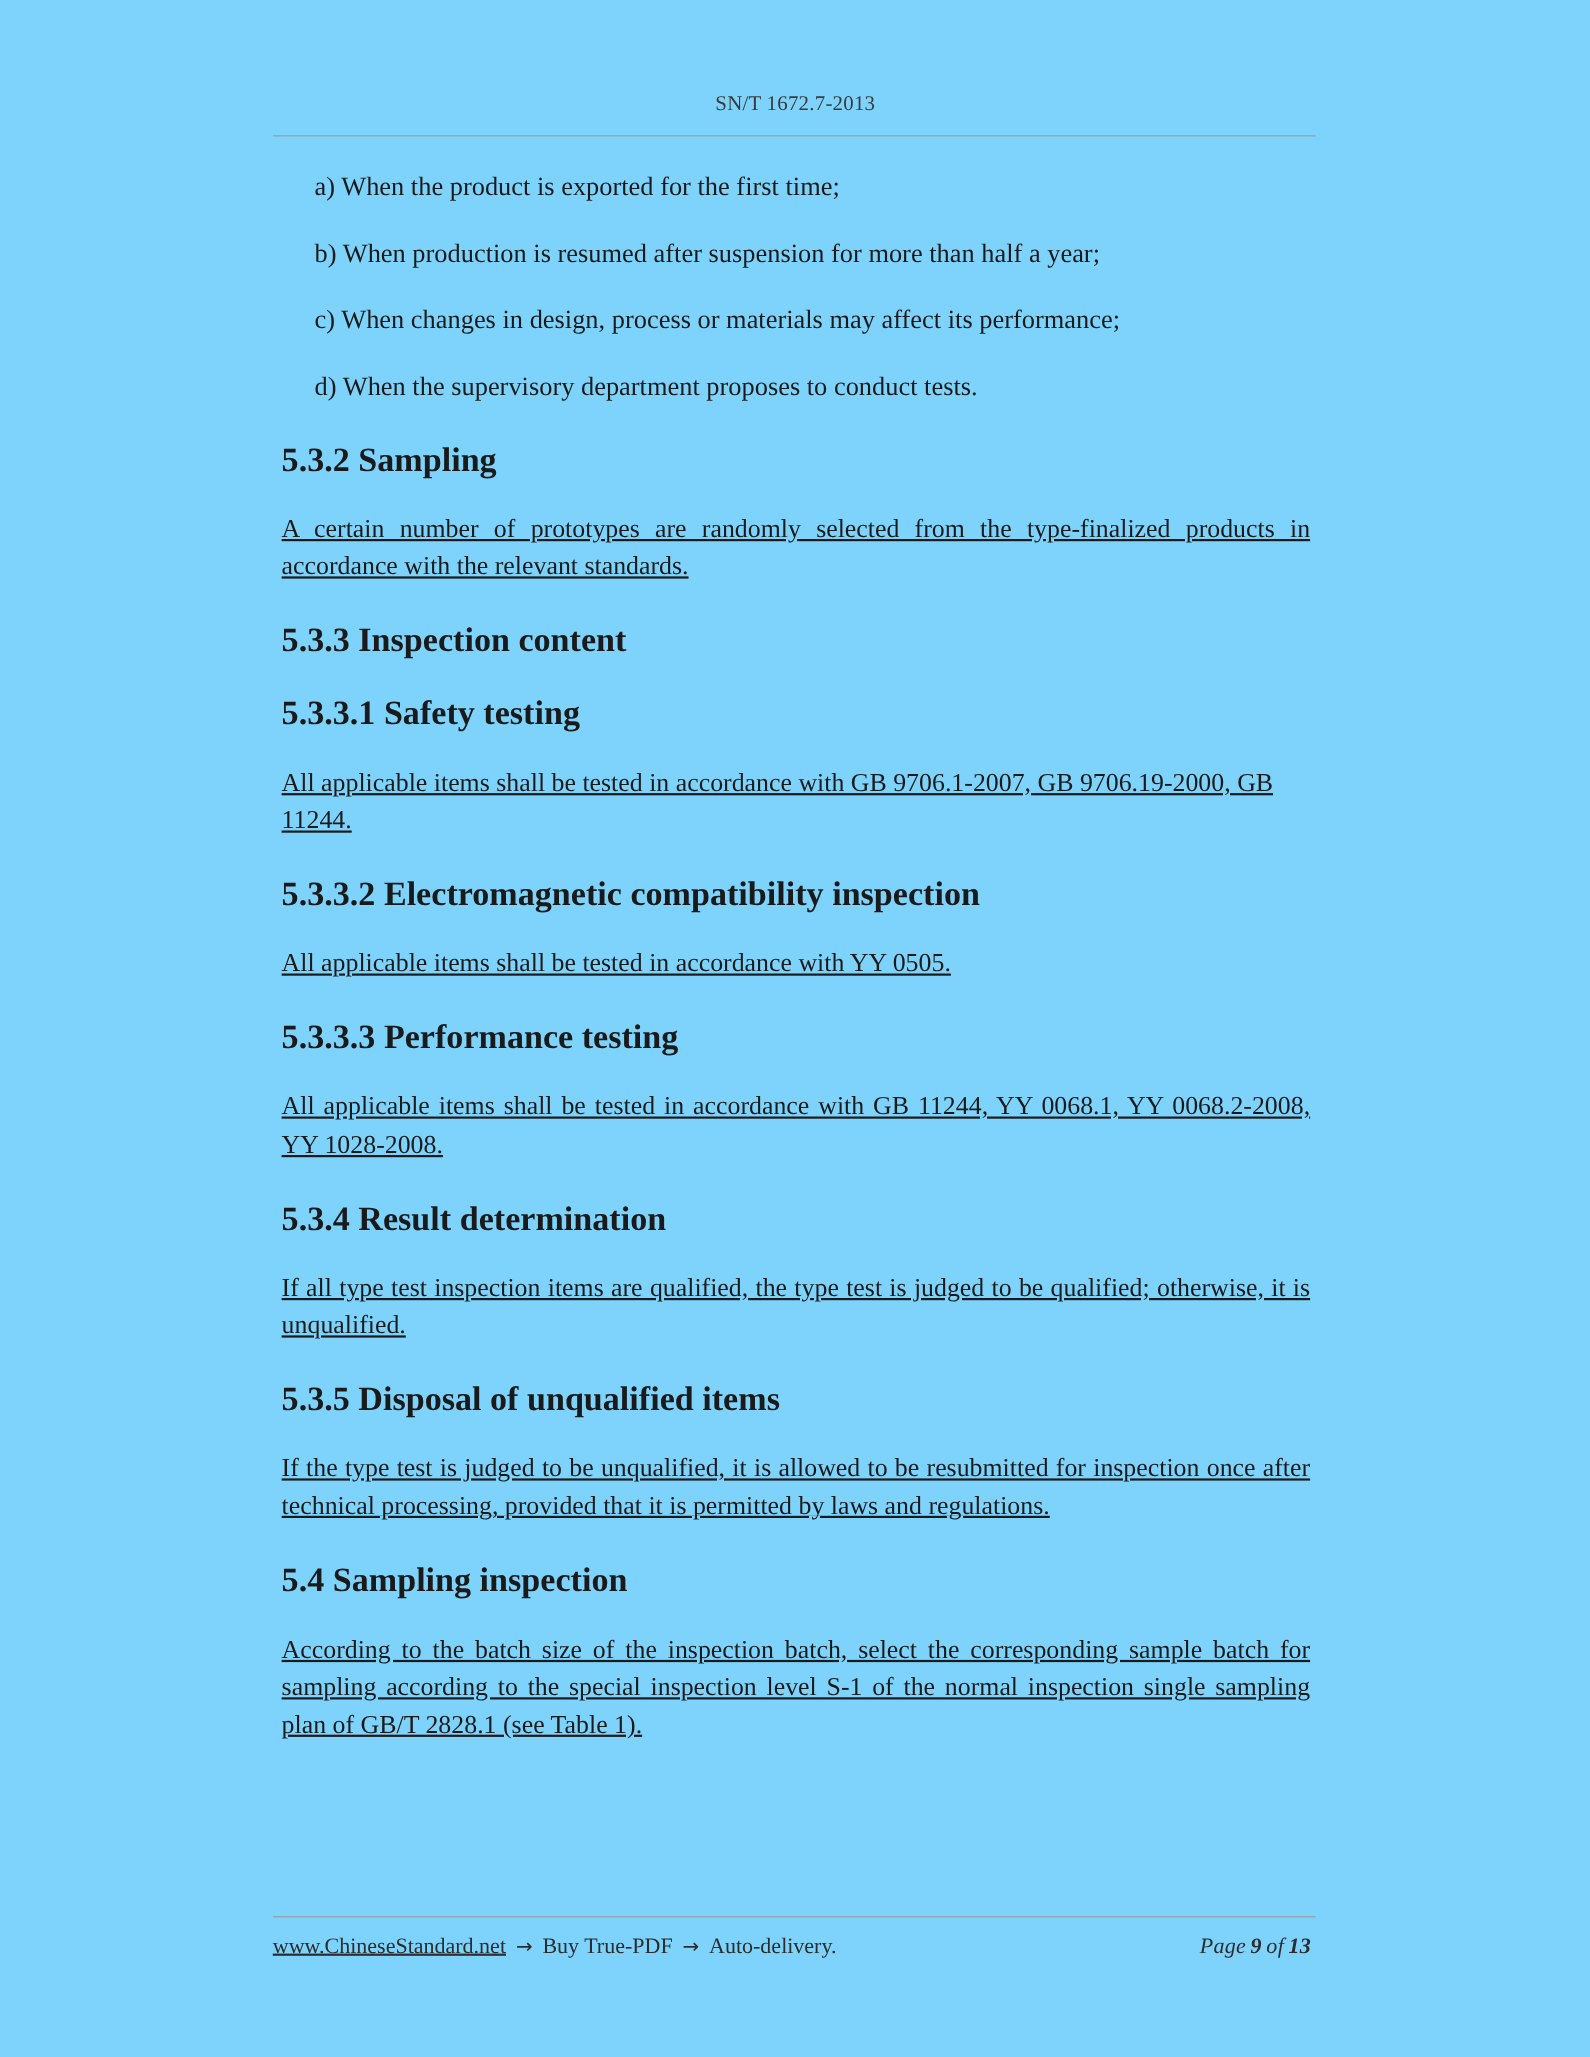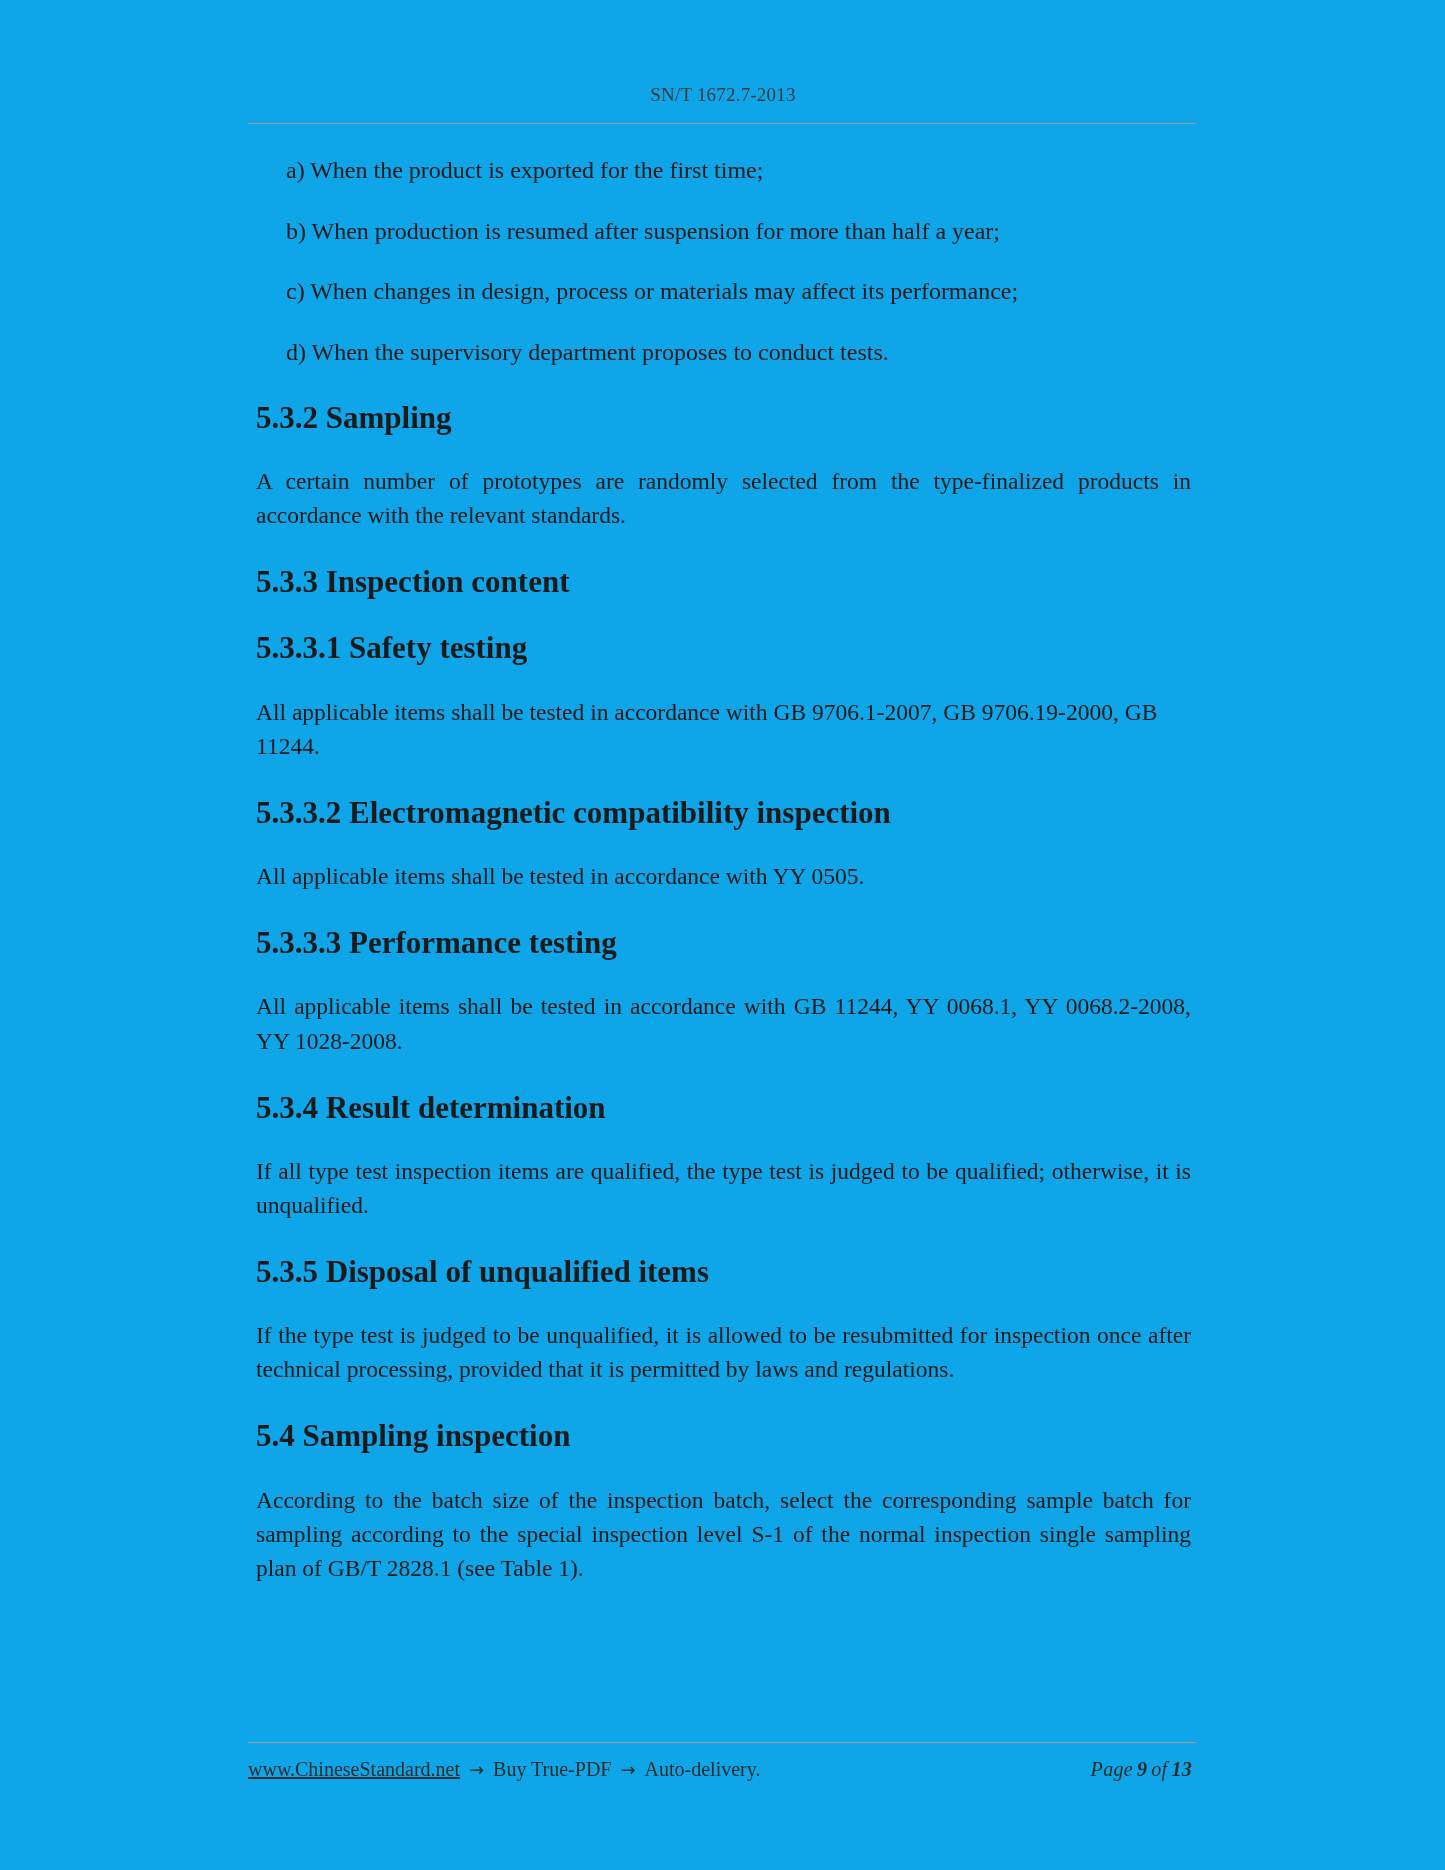--- a/index.html
+++ b/index.html
@@ -16,7 +16,7 @@
     width: 1445px;
     height: 1870px;
     margin: 0 auto;
-    background: #0ea5e9;
+    background: #7dd3fc;
     box-sizing: border-box;
   }
   .header {

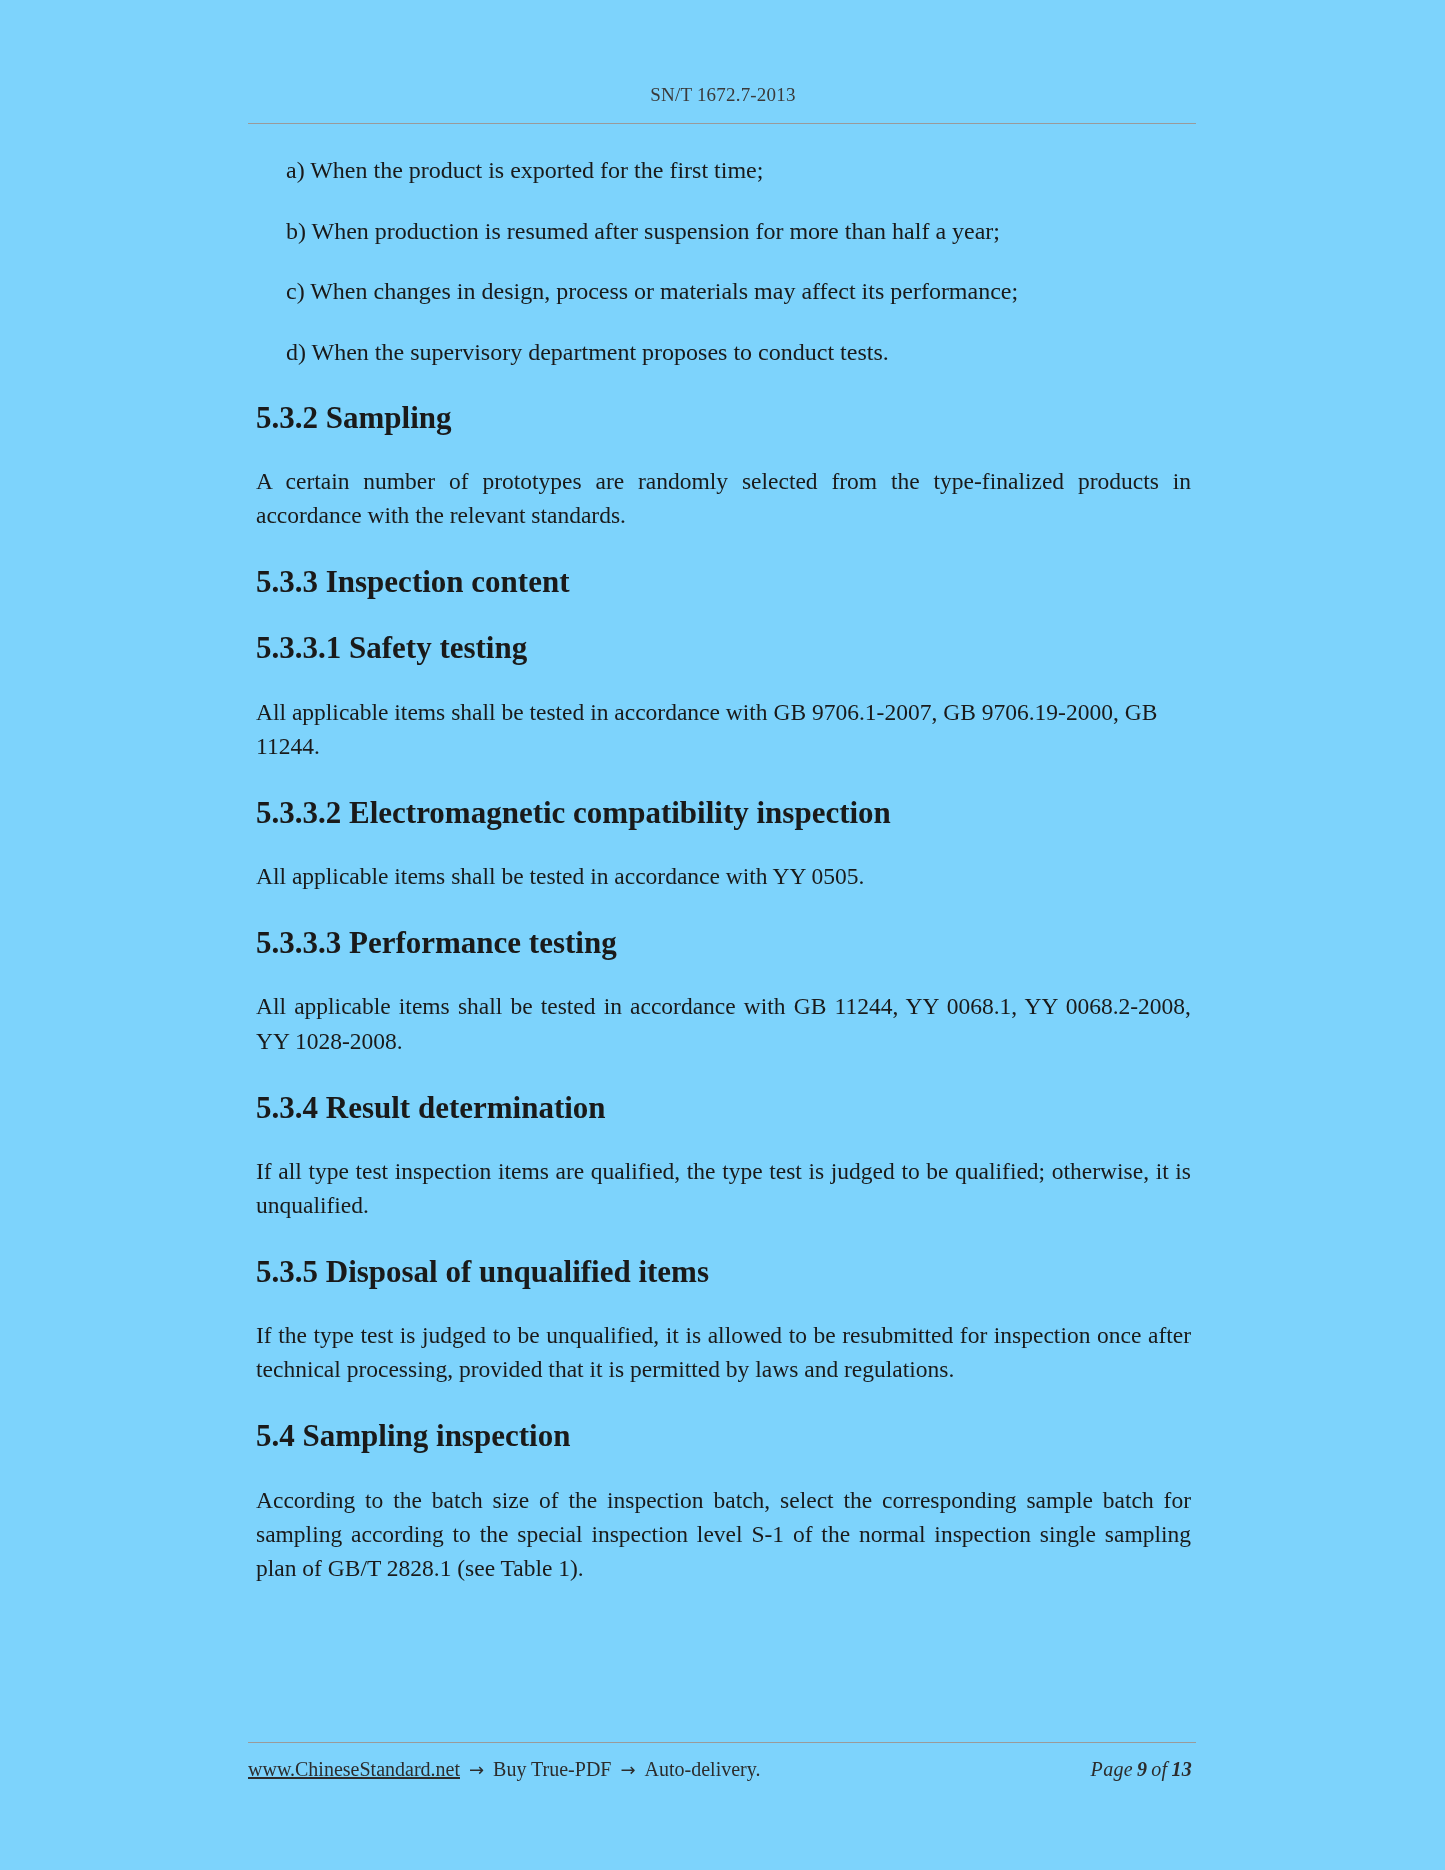--- a/index.html
+++ b/index.html
@@ -61,6 +61,7 @@
     margin: 0 0 30px 0;
     text-align: justify;
     text-justify: inter-word;
+    text-decoration: underline;
   }
   .para.nojustify {
     text-align: left;

